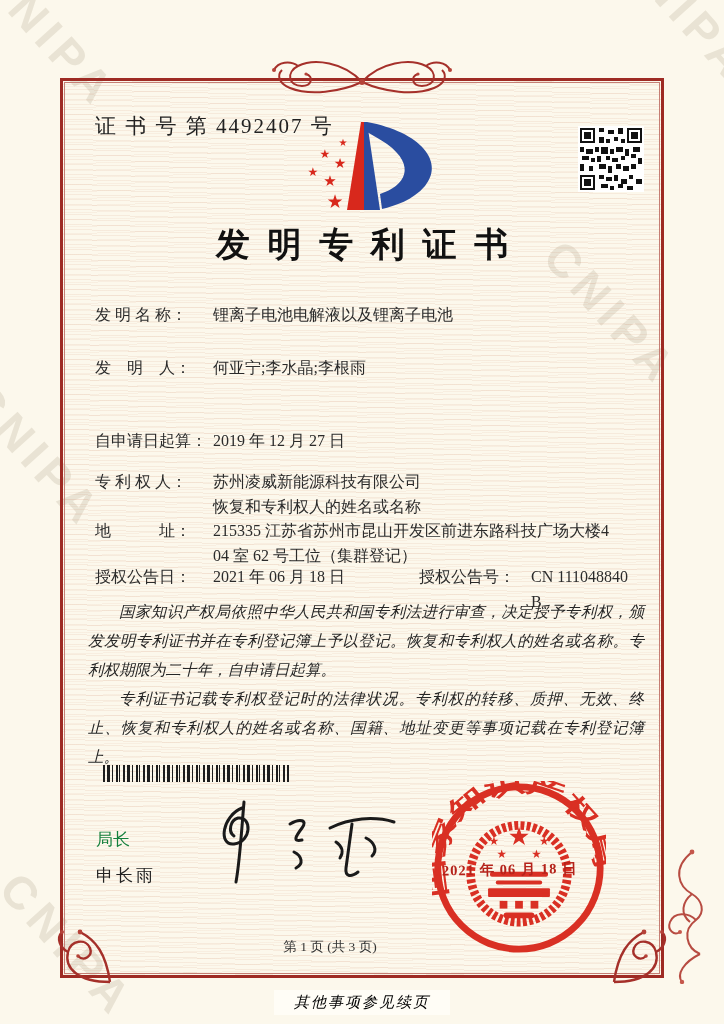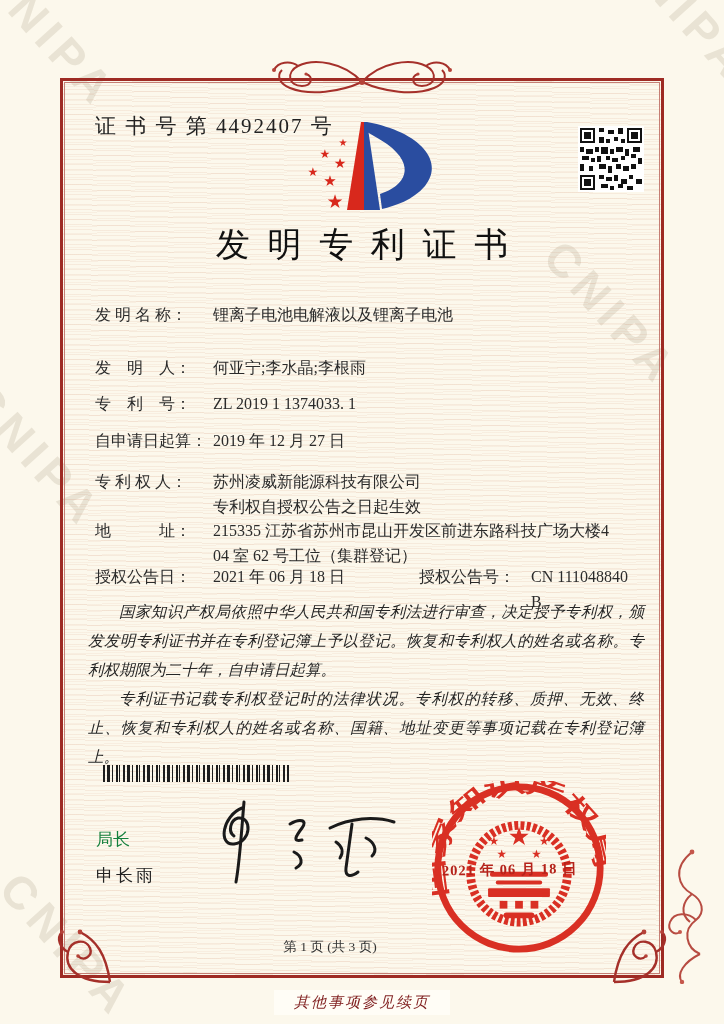--- a/index.html
+++ b/index.html
@@ -56,7 +56,7 @@
   .logo{position:absolute;left:283px;top:116px;width:178px;height:102px;z-index:5;}
   .title{
     position:absolute;left:0;top:222px;width:724px;z-index:5;
-    text-align:center;font-size:34px;font-weight:normal;color:#111;
+    text-align:center;font-size:34px;font-weight:bold;color:#111;
     letter-spacing:0.52em;text-indent:0.52em;
   }
 

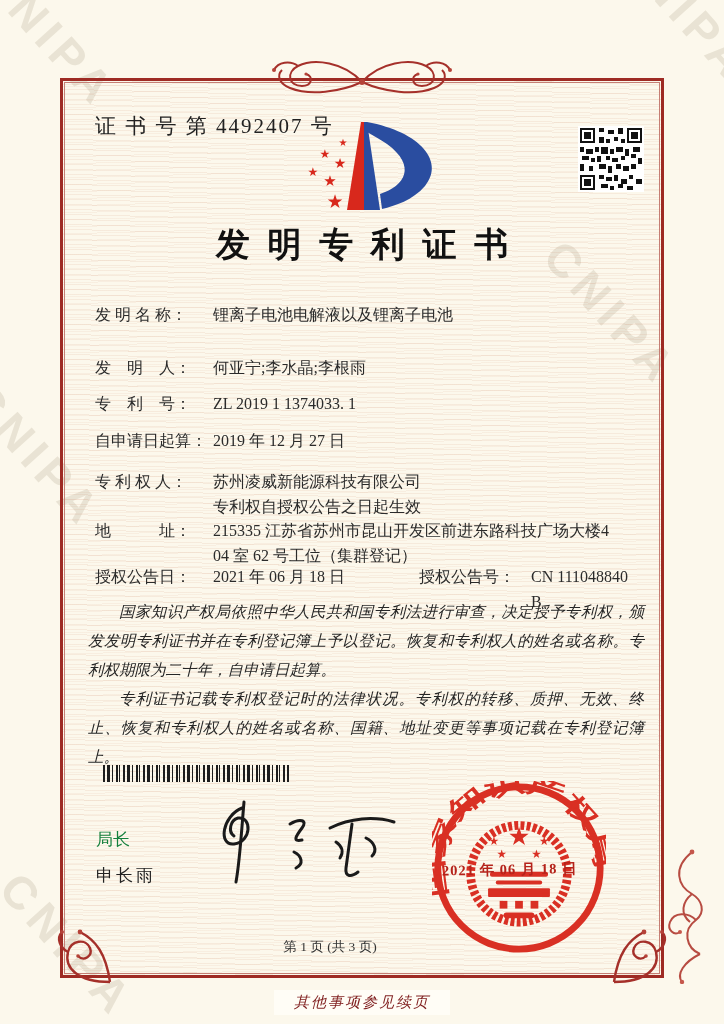--- a/index.html
+++ b/index.html
@@ -261,10 +261,6 @@
     <span class="lab">发 明 名 称：</span>
     <span class="val">锂离子电池电解液以及锂离子电池</span>
   </div>
-  <div class="frow r3">
-    <span class="lab">专　利　号：</span>
-    <span class="val">ZL 2019 1 1374033. 1</span>
-  </div>
   <div class="frow r4">
     <span class="lab">自申请日起算：</span>
     <span class="val">2019 年 12 月 27 日</span>

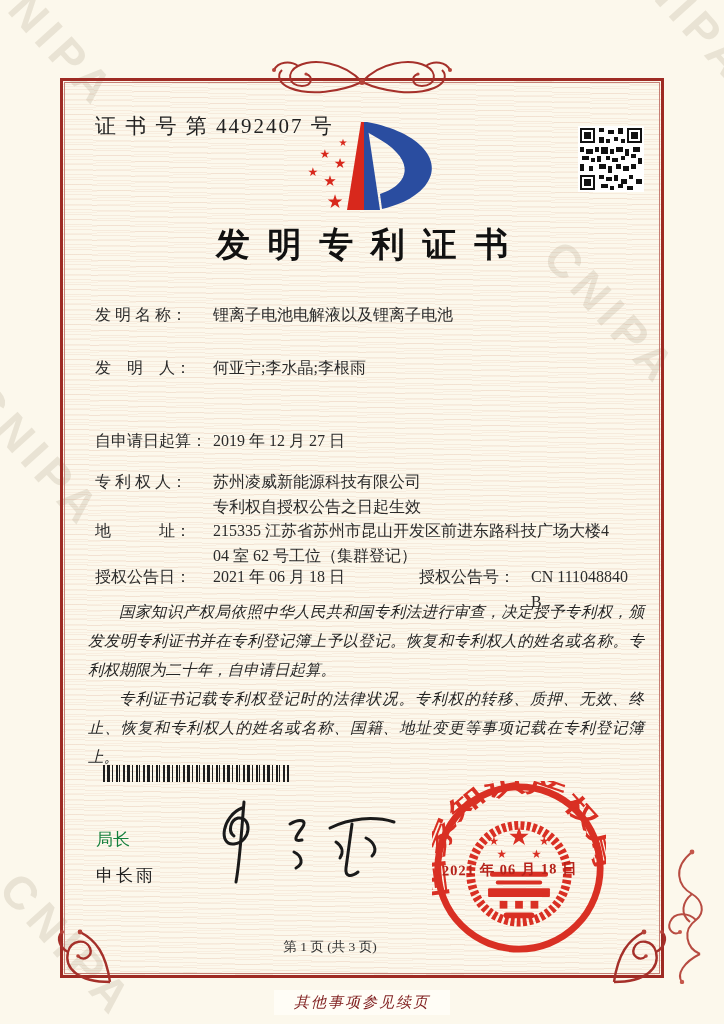--- a/index.html
+++ b/index.html
@@ -269,7 +269,7 @@
     <span class="lab">专 利 权 人：</span>
     <span class="val">
       <span>苏州凌威新能源科技有限公司</span><br>
-      <span>专利权自授权公告之日起生效</span>
+      <span>恢复和专利权人的姓名或名称</span>
     </span>
   </div>
   <div class="frow r6">

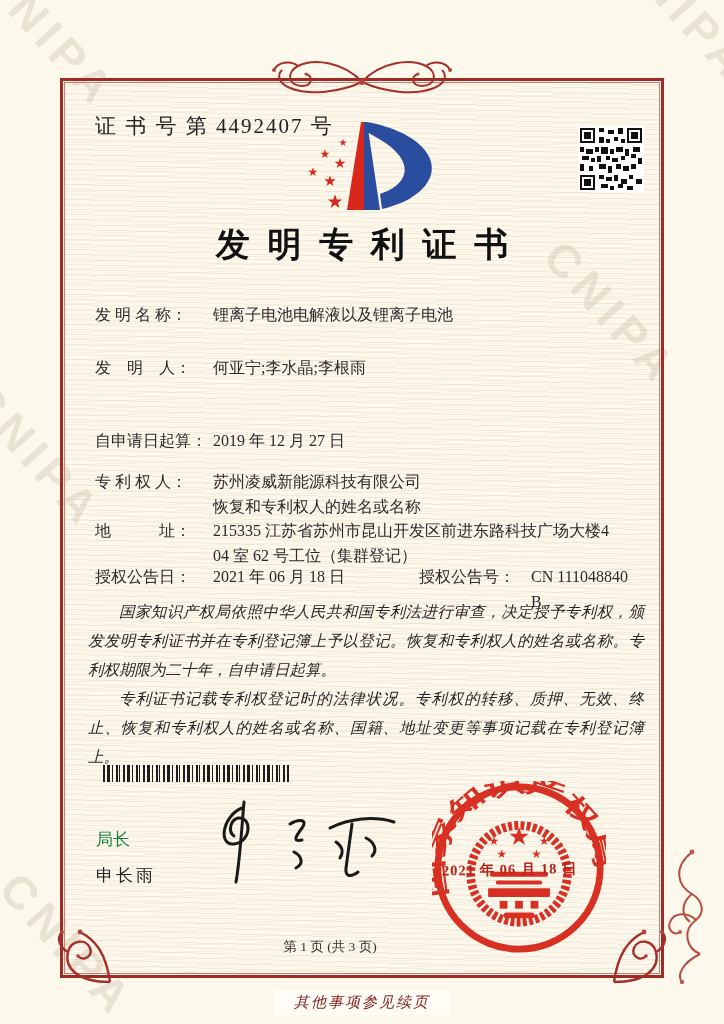--- a/index.html
+++ b/index.html
@@ -107,7 +107,7 @@
   .note-wrap{position:absolute;left:0;top:990px;width:724px;text-align:center;z-index:5;}
   .note{
     display:inline-block;background:#fffdf6;padding:3px 20px;
-    font-size:15px;font-style:italic;color:#7f1d1d;letter-spacing:2px;
+    font-size:15px;font-style:italic;color:#000000;letter-spacing:2px;
   }
 </style>
 </head>

